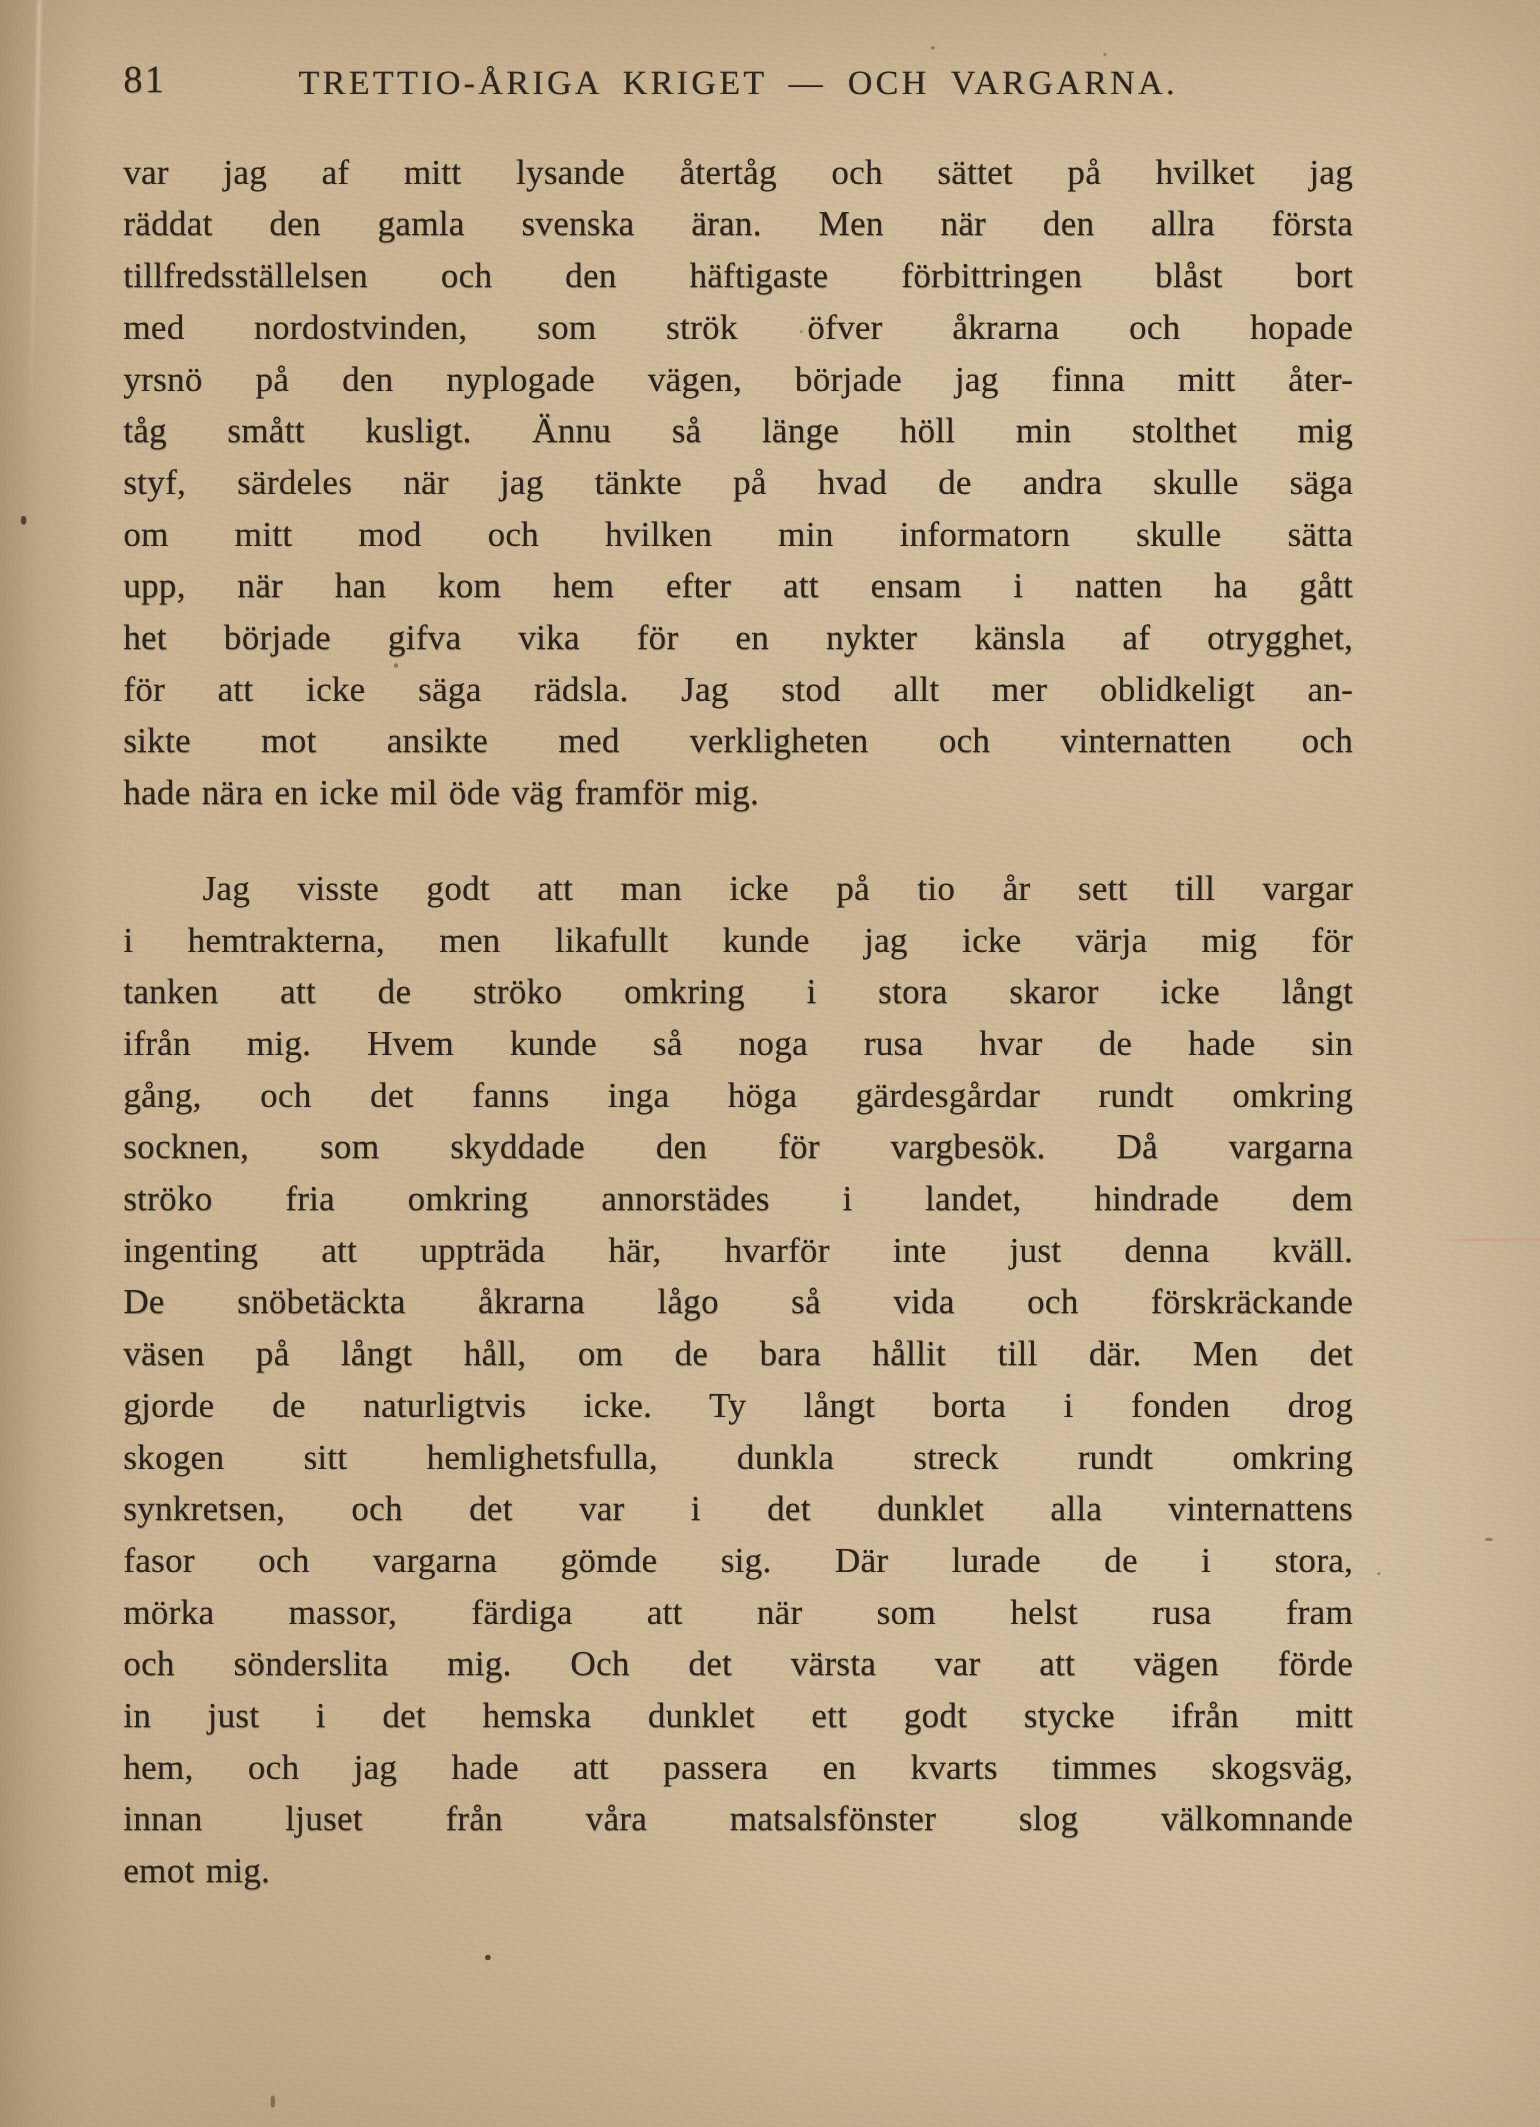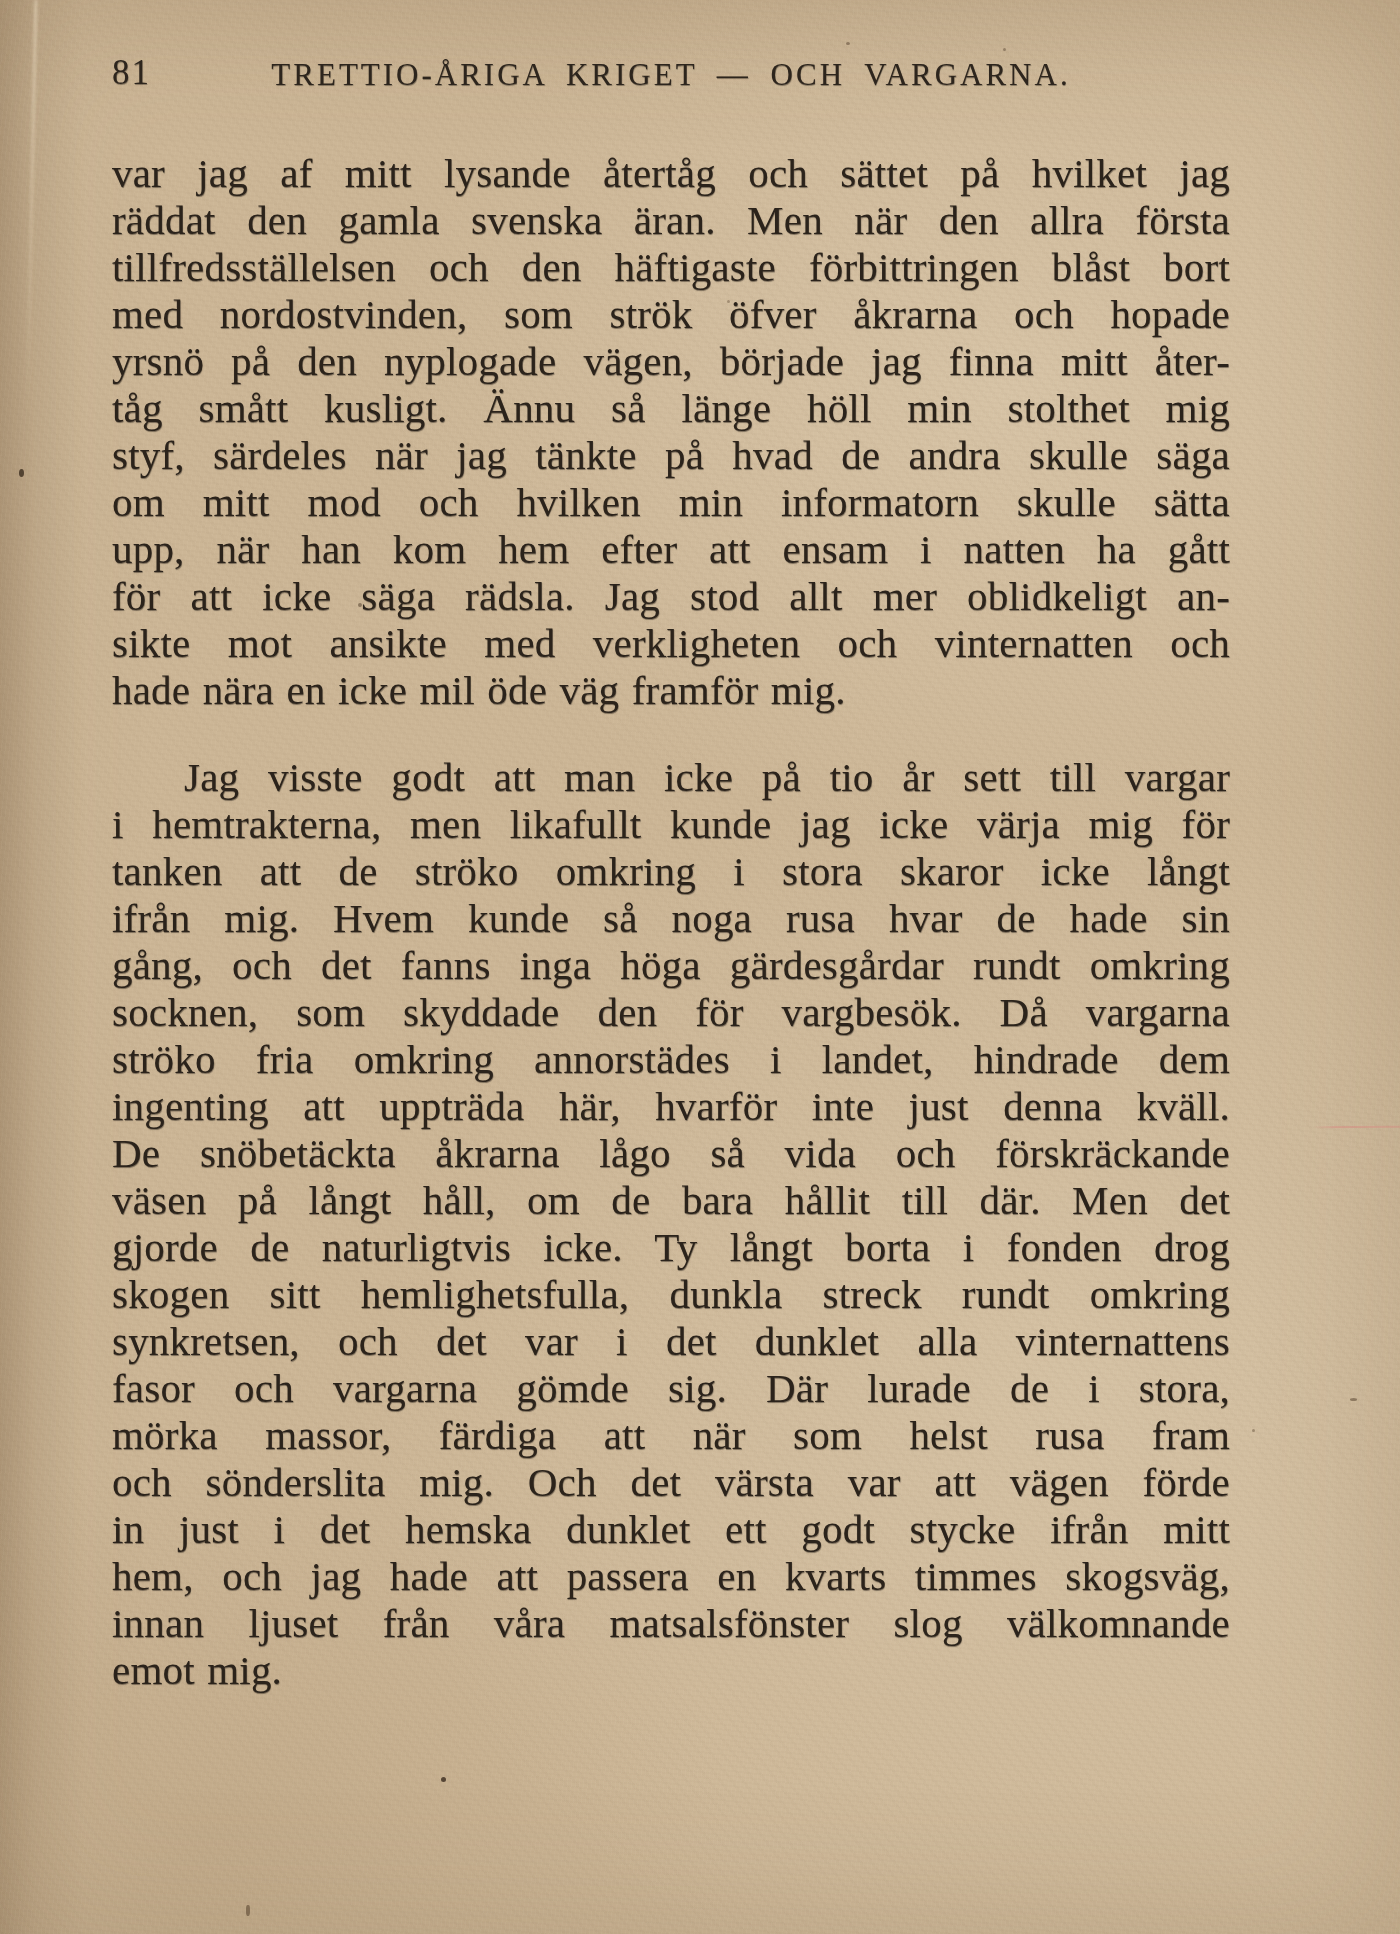--- a/index.html
+++ b/index.html
@@ -63,9 +63,9 @@
   }
   .bodytext {
     position: absolute;
-    left: 112px; top: 150px;
+    left: 112px; top: 133px;
     width: 1118px;
-    font-size: 41px;
+    font-size: 32px;
     line-height: 47px;
     letter-spacing: 0.2px;
     word-spacing: 2px;

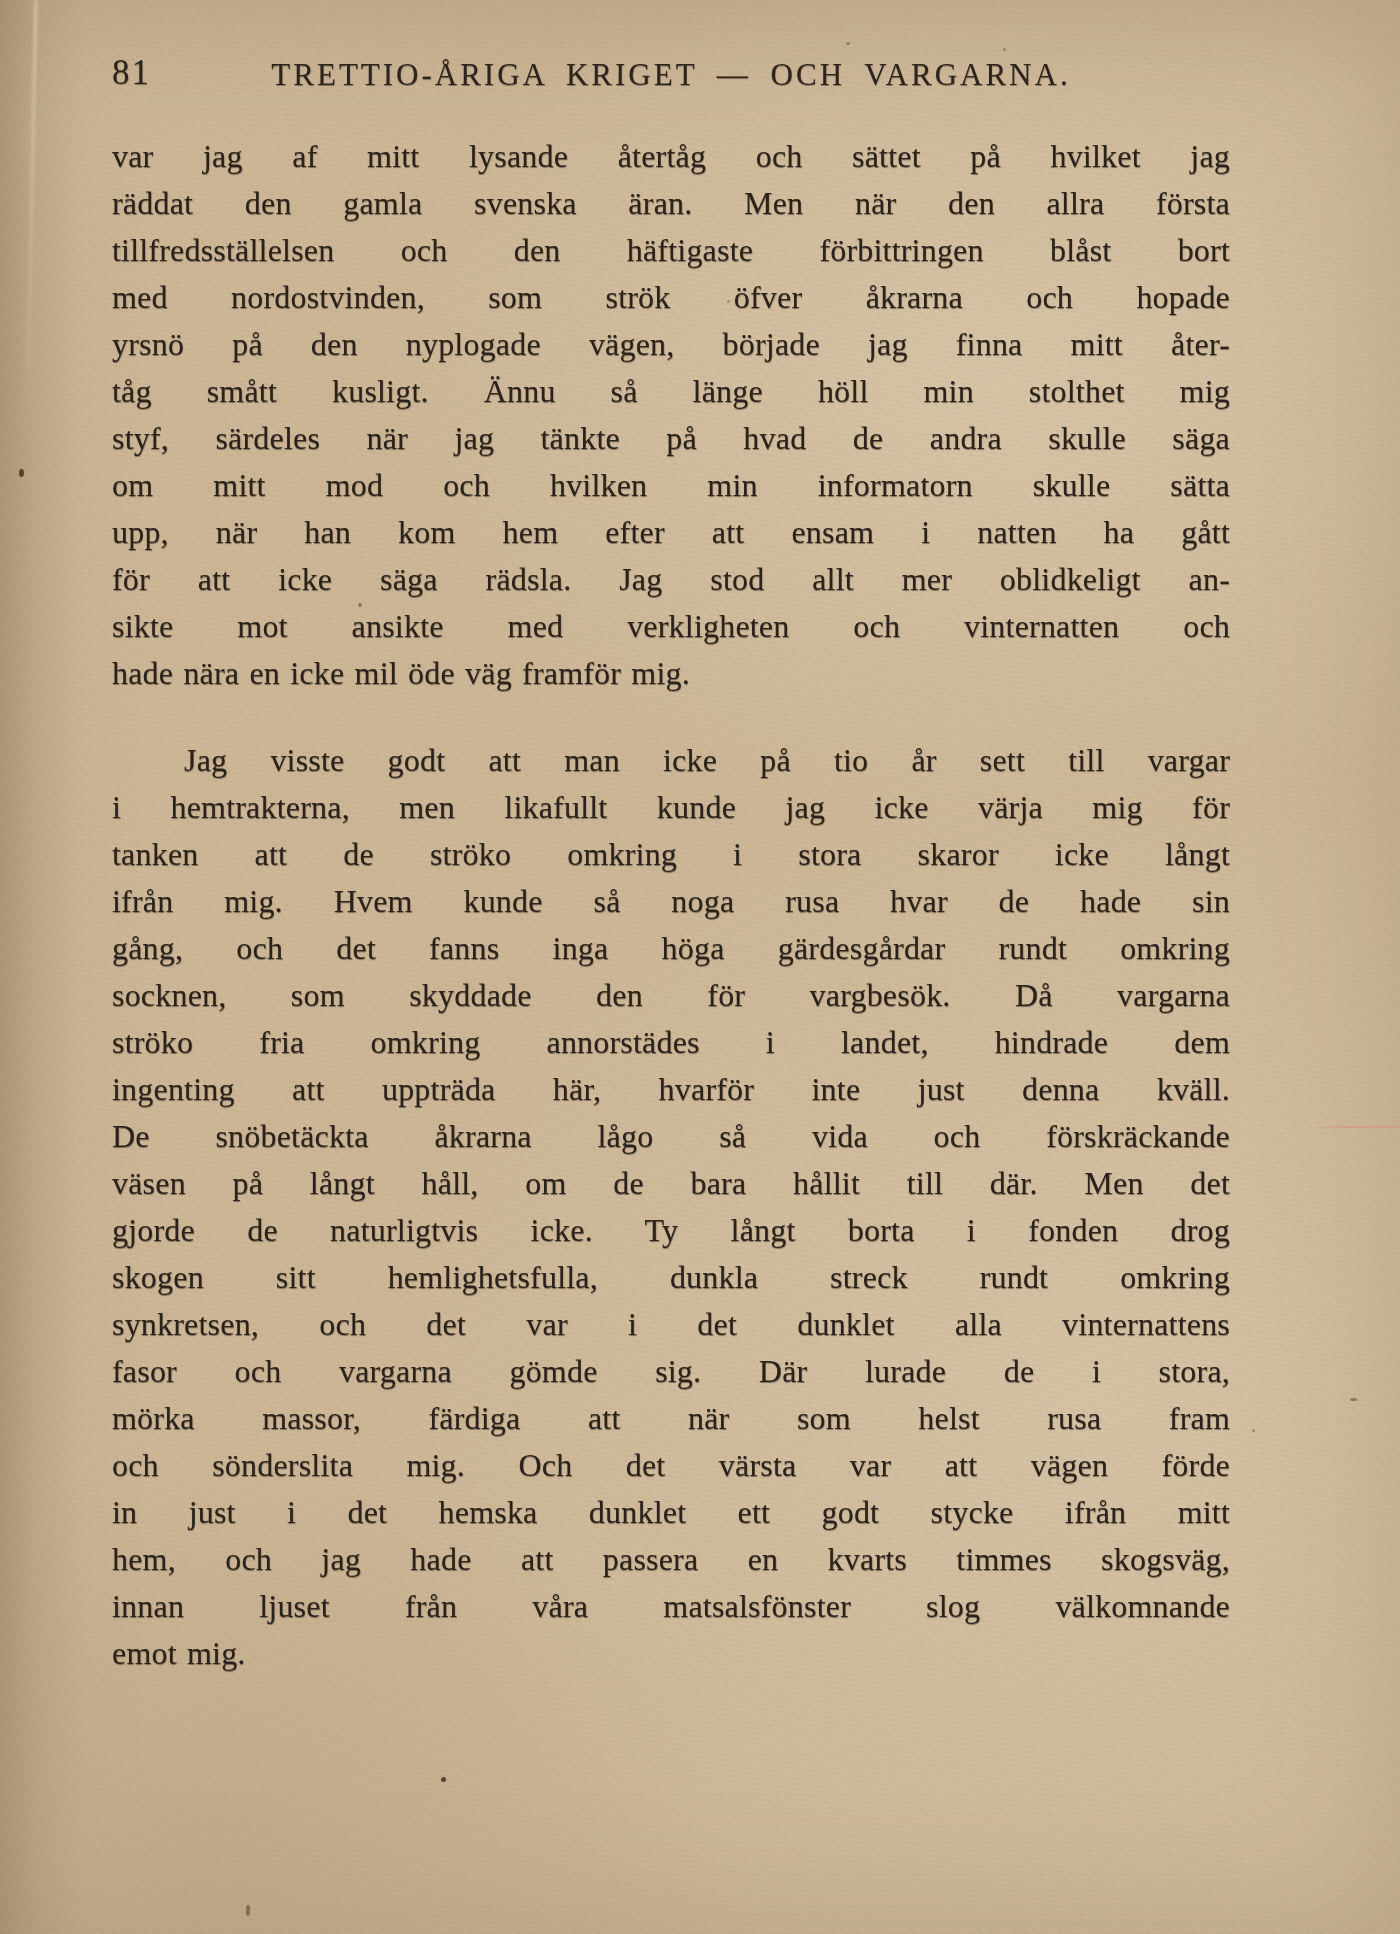--- a/index.html
+++ b/index.html
@@ -119,6 +119,7 @@
       <div class="line">styf, särdeles när jag tänkte på hvad de andra skulle säga</div>
       <div class="line">om mitt mod och hvilken min informatorn skulle sätta</div>
       <div class="line">upp, när han kom hem efter att ensam i natten ha gått</div>
+      <div class="line">het började gifva vika för en nykter känsla af otrygghet,</div>
       <div class="line">för att icke säga rädsla.  Jag stod allt mer oblidkeligt an-</div>
       <div class="line">sikte mot ansikte med verkligheten och vinternatten och</div>
       <div class="line parlast">hade nära en icke mil öde väg framför mig.</div>

